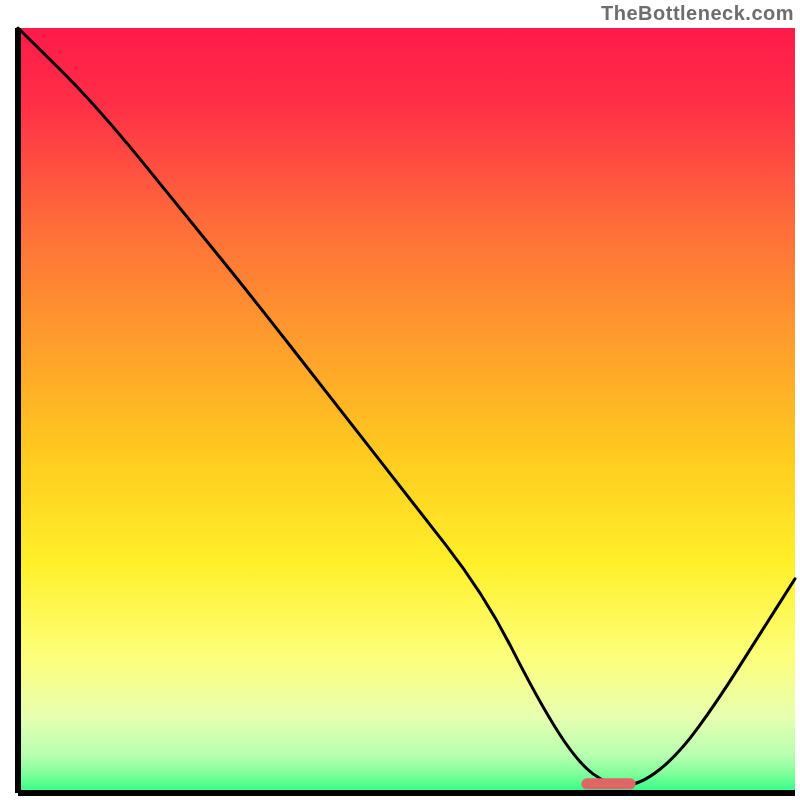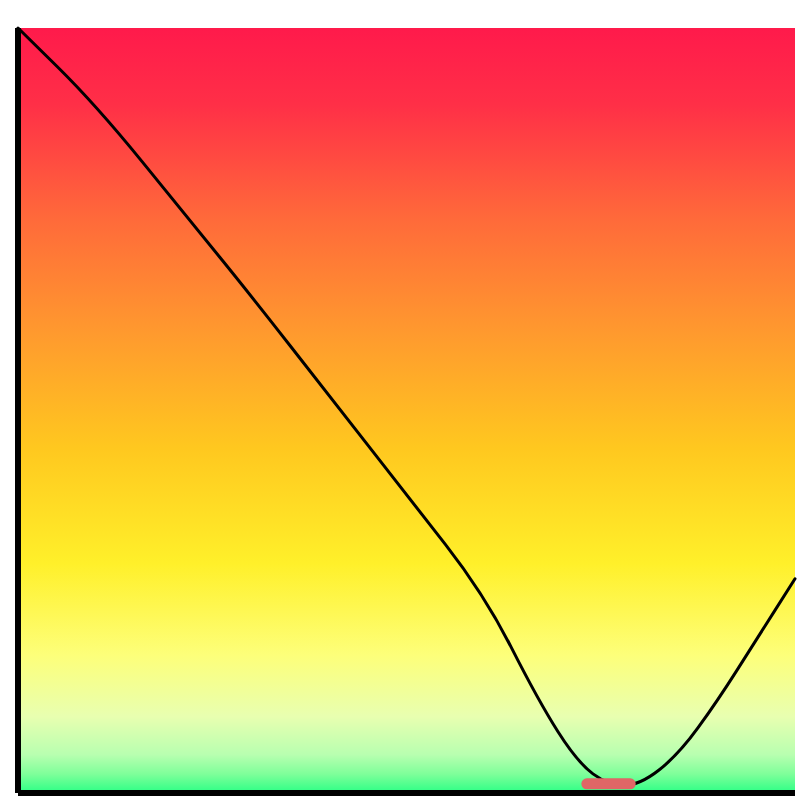--- a/index.html
+++ b/index.html
@@ -32,6 +32,7 @@
 <body>
 
 <div class="container">
+  <div class="watermark">TheBottleneck.com</div>
   <svg id="chart-svg" width="800" height="800" viewBox="0 0 800 800">
       <defs>
         <linearGradient id="bg-grad" x1="0" y1="0" x2="0" y2="1">

